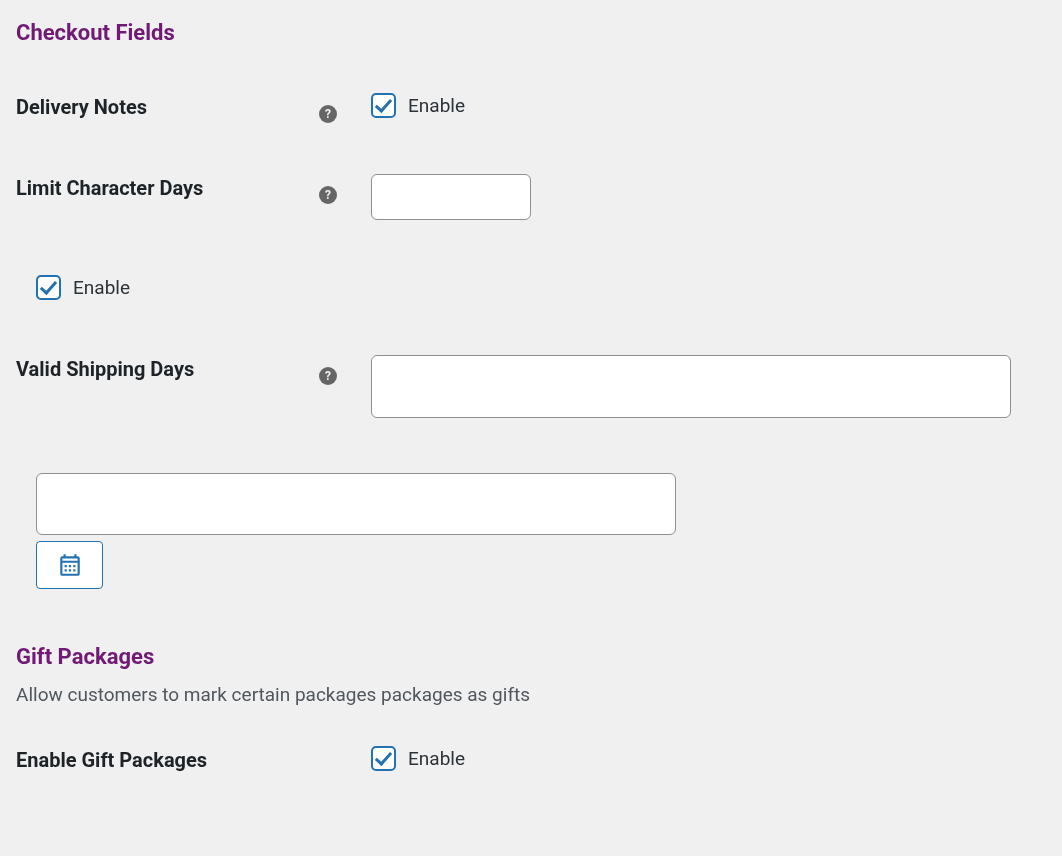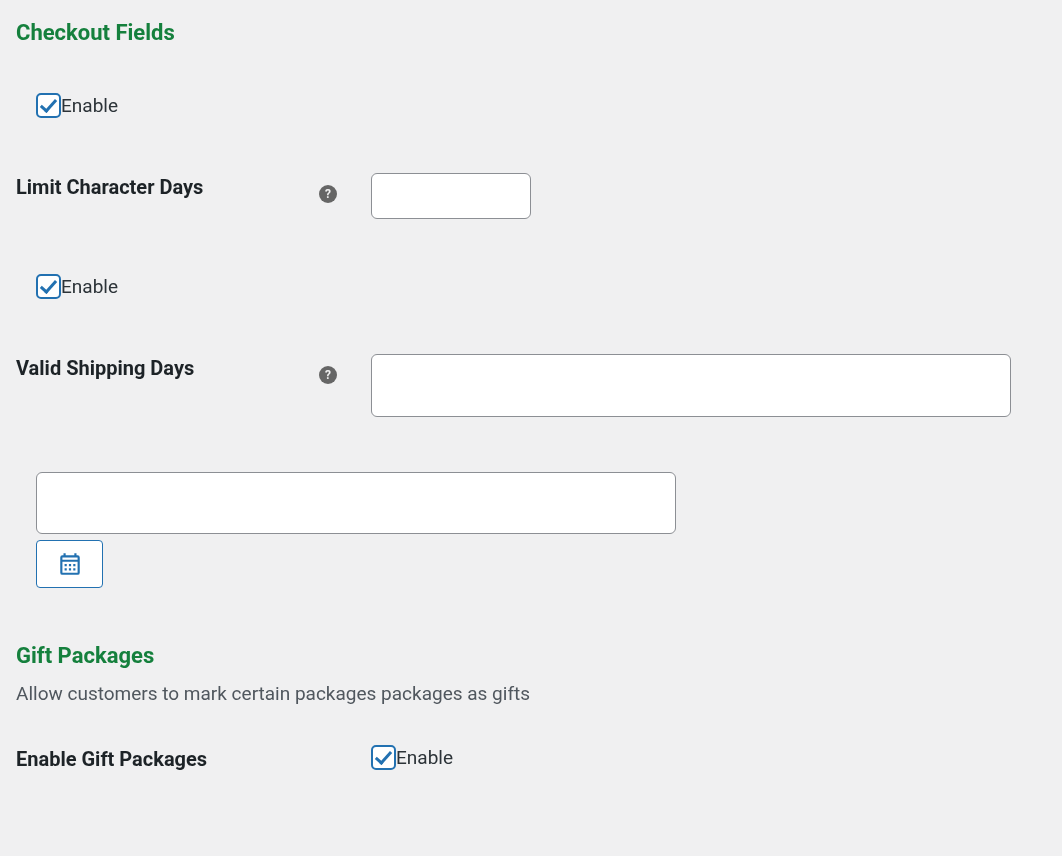--- a/index.html
+++ b/index.html
@@ -13,7 +13,7 @@
     h2.section-title {
       font-size: 22px;
       font-weight: 700;
-      color: #15803d;
+      color: #701a75;
       margin-bottom: 48px;
       margin-top: 4px;
     }

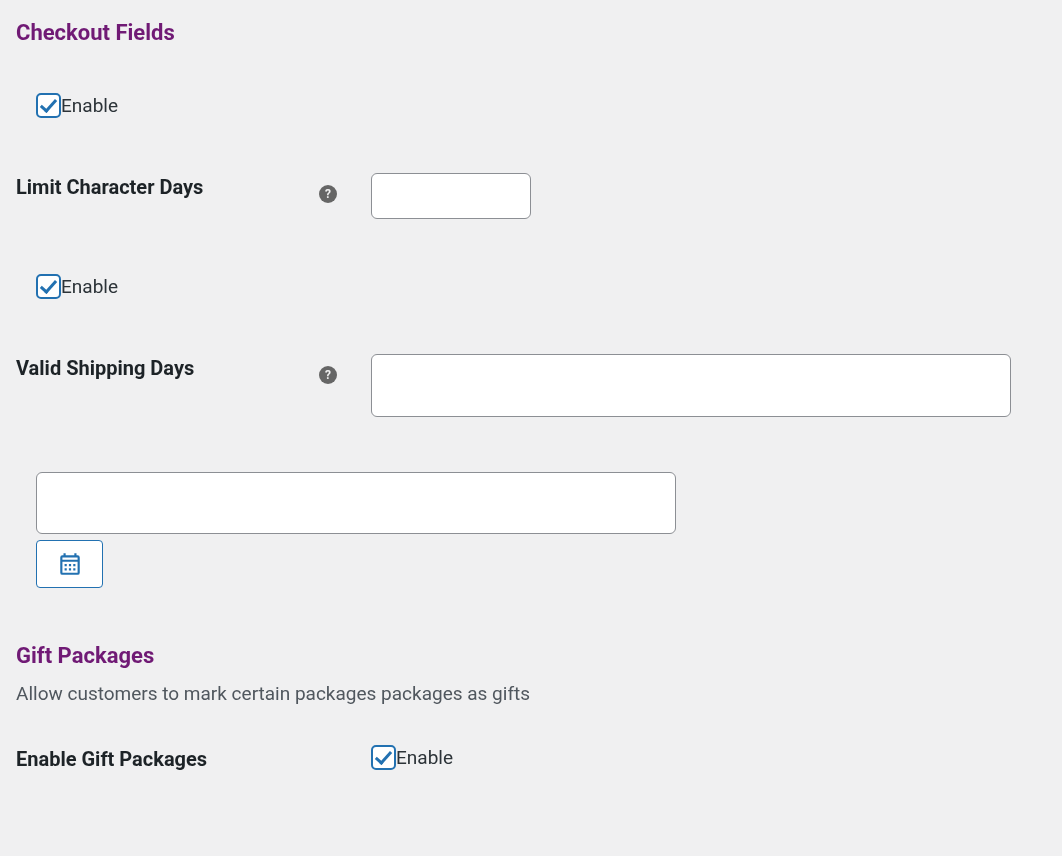--- a/index.html
+++ b/index.html
@@ -155,6 +155,10 @@
 <h2 class="section-title">Checkout Fields</h2>
 
 <div class="form-row">
+  <div class="label-col">
+    <span class="label-text">Delivery Notes</span>
+    <i class="help-icon"></i>
+  </div>
   <div class="field-col">
     <input type="checkbox" class="checkbox" checked="" style="">
     <span class="checkbox-label">Enable</span>

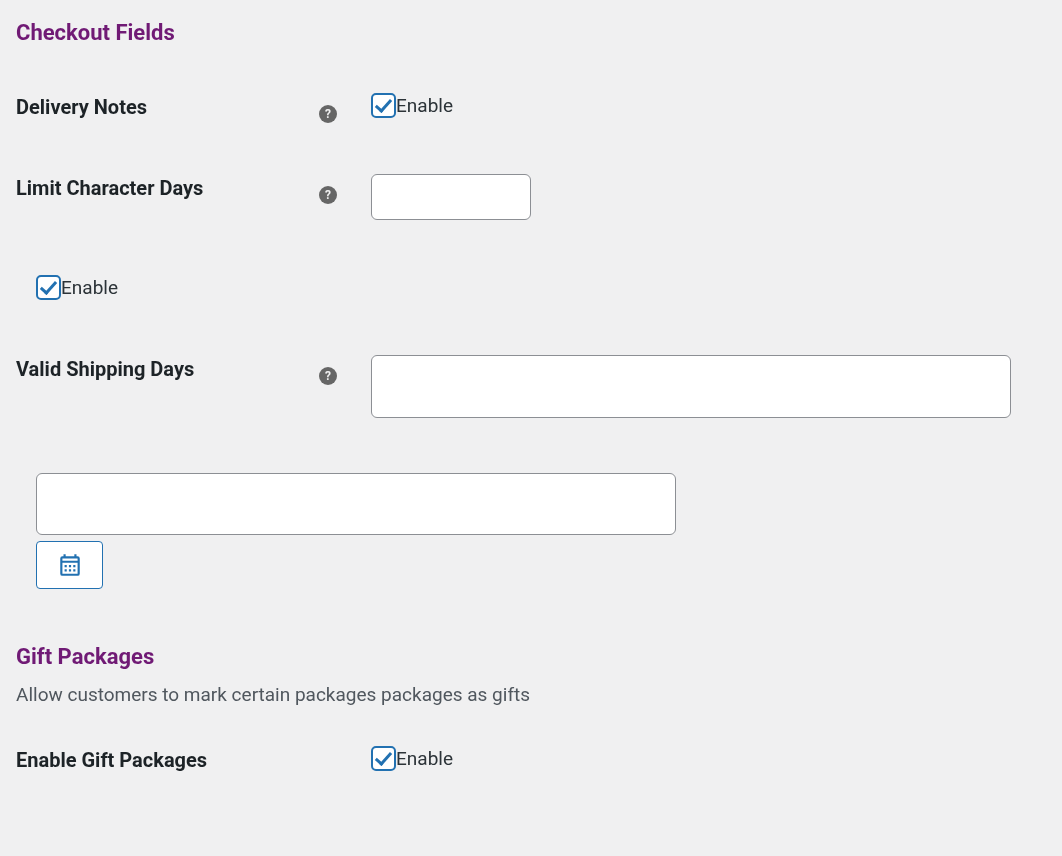--- a/index.html
+++ b/index.html
@@ -91,6 +91,7 @@
       flex: 1;
       display: flex;
       align-items: center;
+      gap: 12px;
       padding-left: 20px;
     }
     .field-col-stack {

